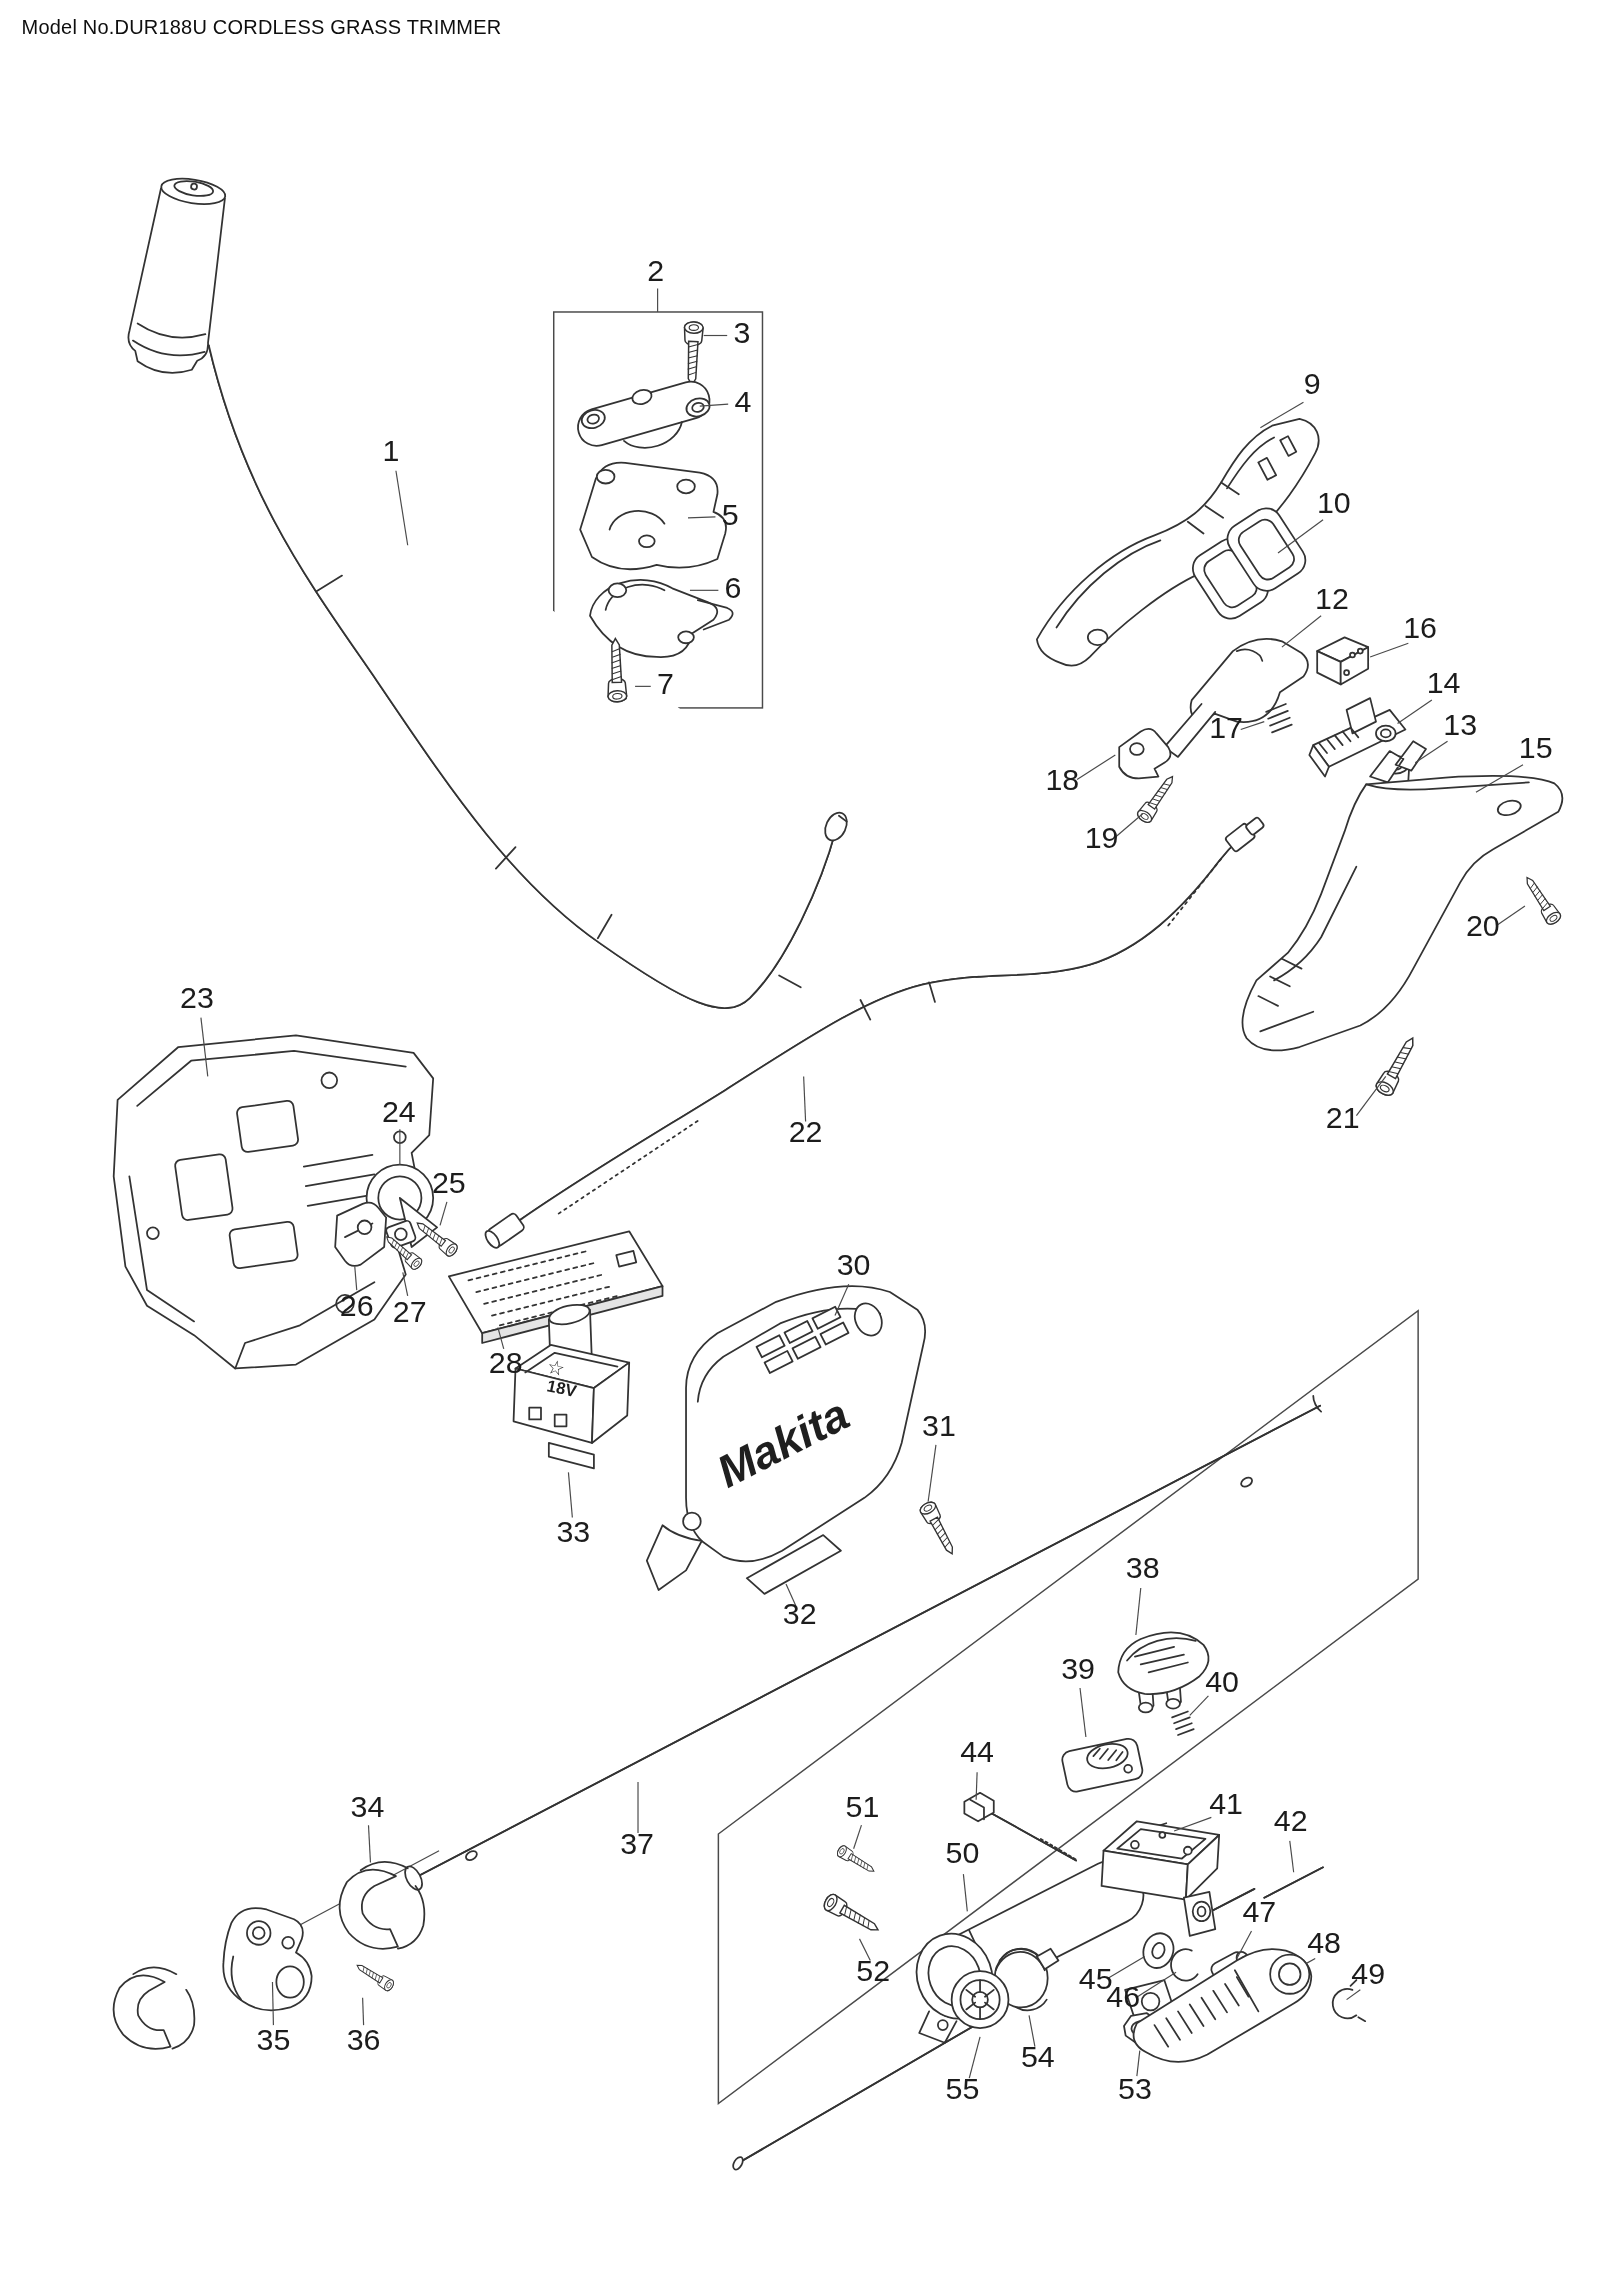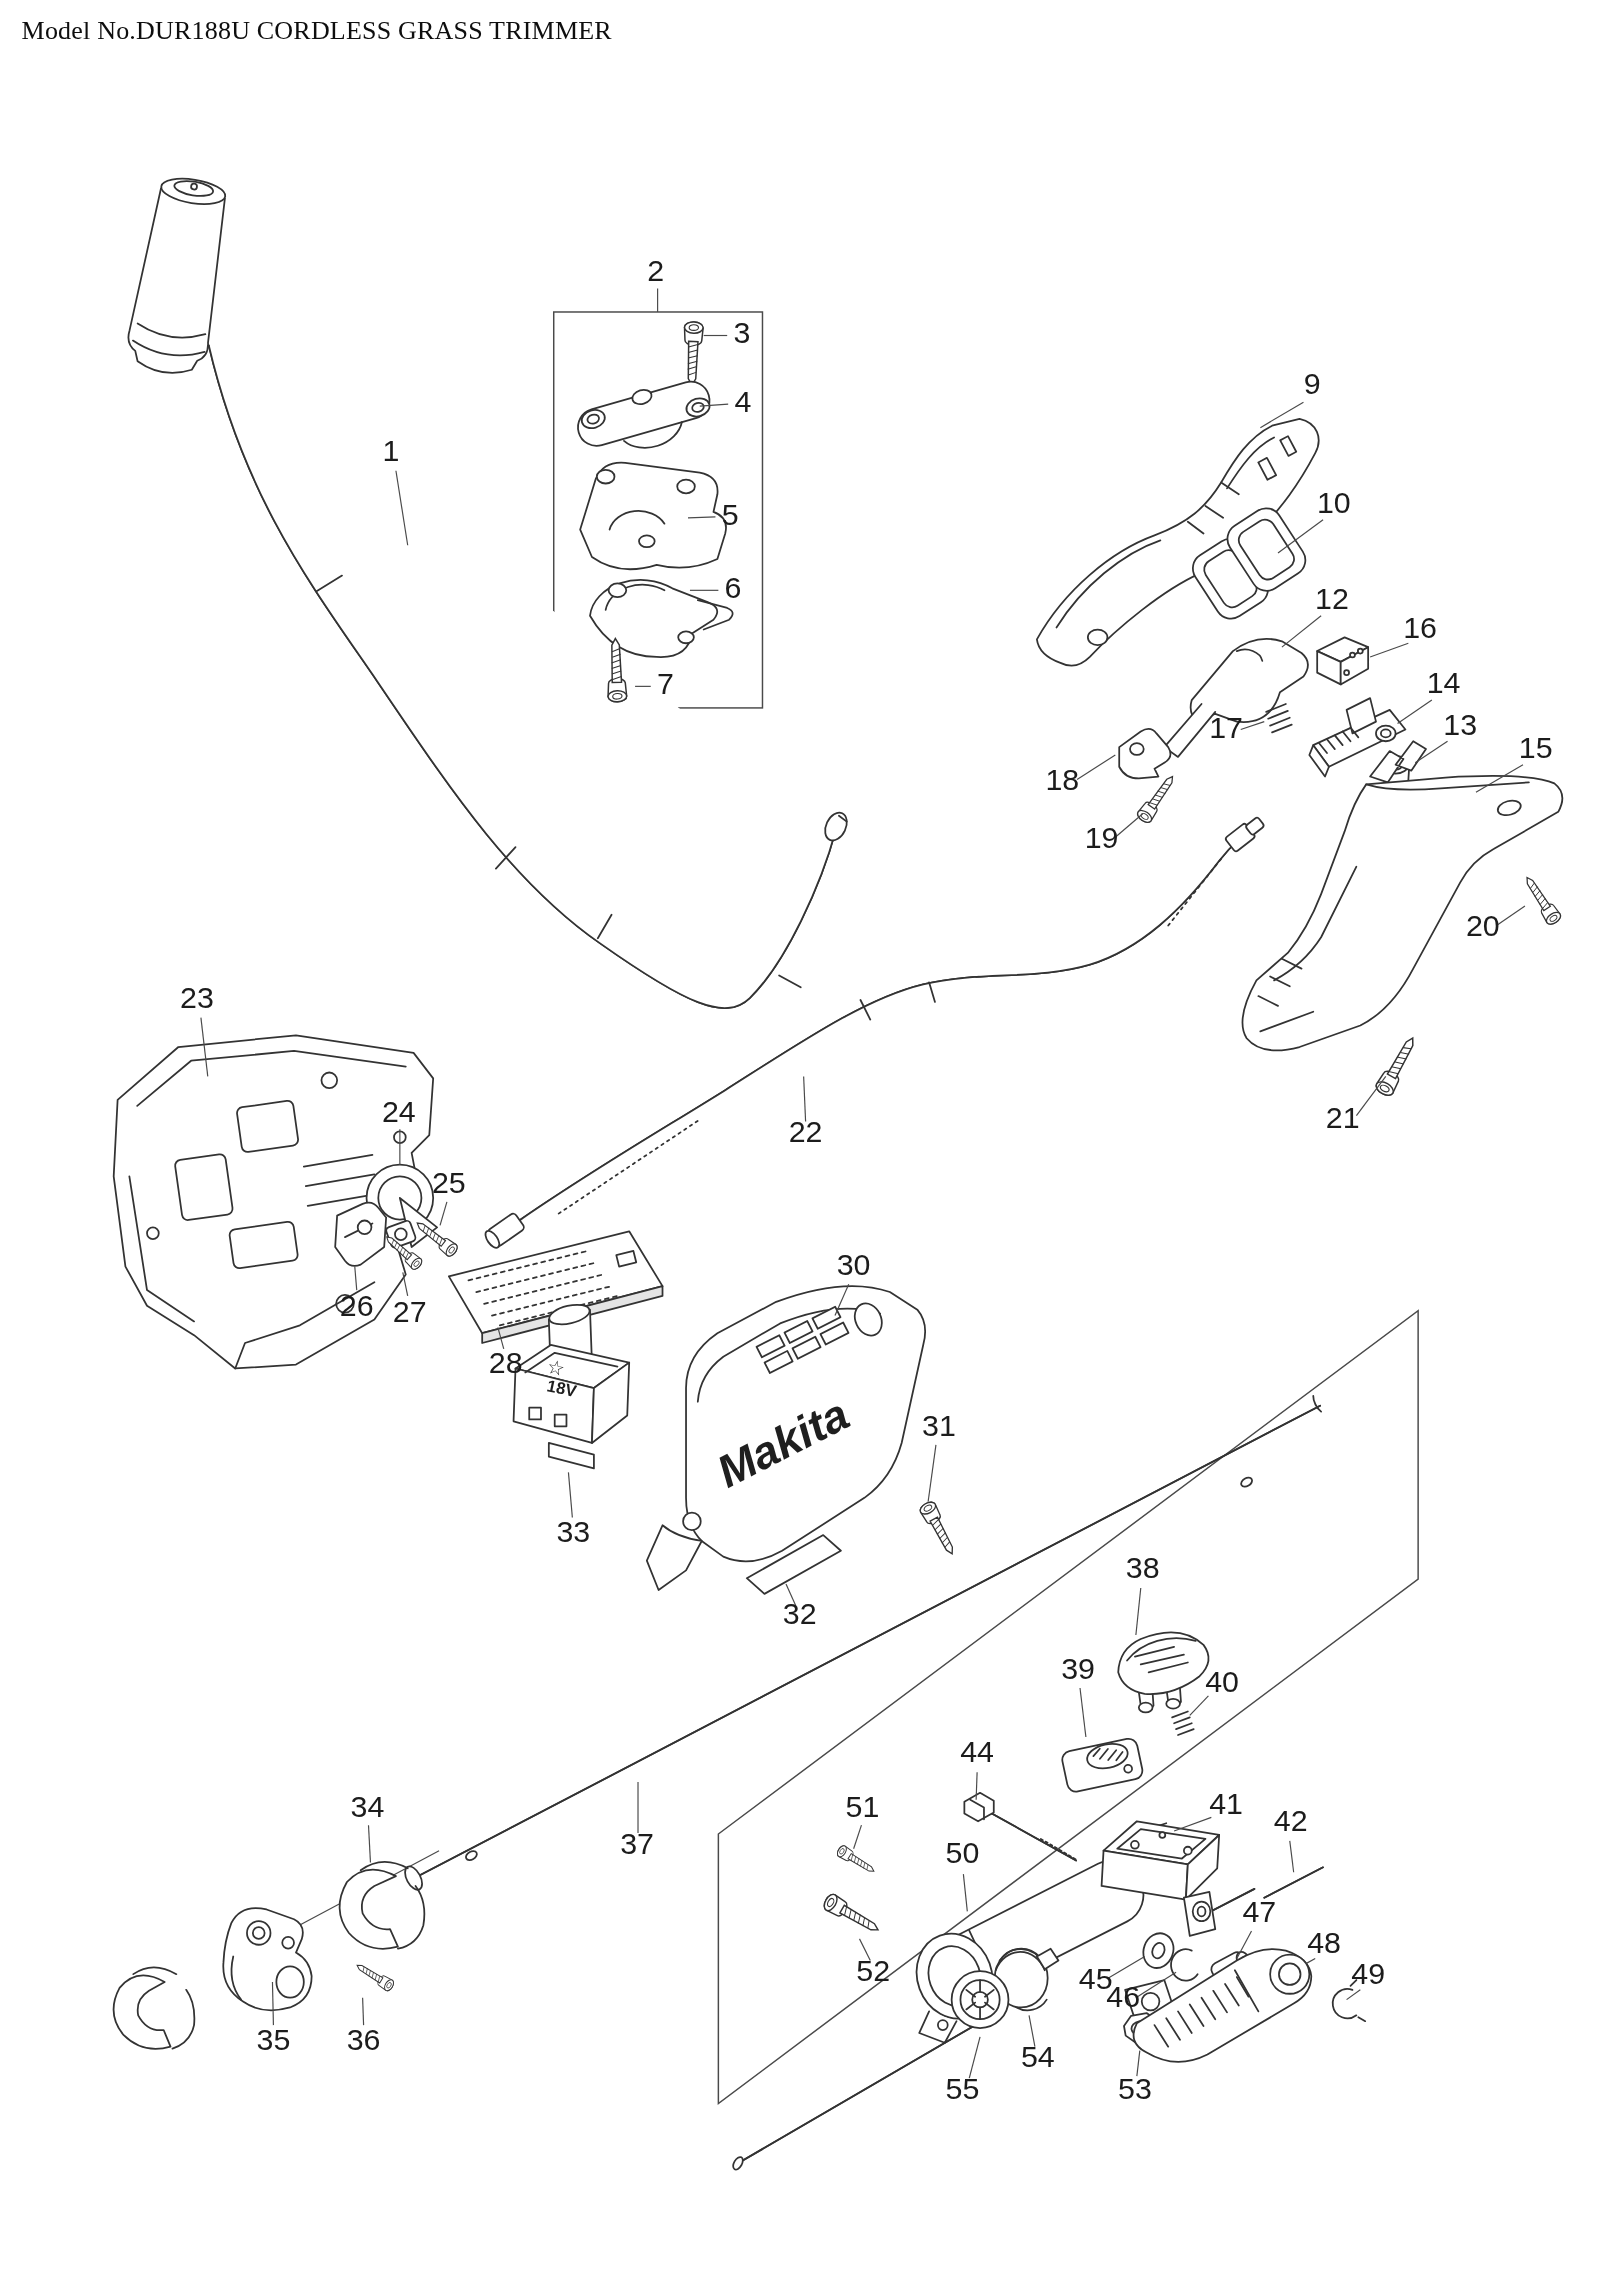--- a/index.html
+++ b/index.html
@@ -5,8 +5,8 @@
   html,body{margin:0;padding:0;background:#ffffff;}
   .canvas{position:relative;width:1621px;height:2293px;background:#fff;overflow:hidden;
           font-family:"Liberation Sans",sans-serif;}
-  .page-title{position:absolute;left:21.6px;top:15.7px;font-size:26px;color:#0e0e0e;
-              letter-spacing:0.2px;font-family:Liberation Serif, serif;}
+  .page-title{position:absolute;left:21.6px;top:15.7px;font-size:20px;color:#0e0e0e;
+              letter-spacing:0.2px;font-family:Liberation Sans, sans-serif;}
   svg{position:absolute;left:0;top:0;}
   
   .part path,.part rect,.part ellipse,.part circle,.part polygon{

